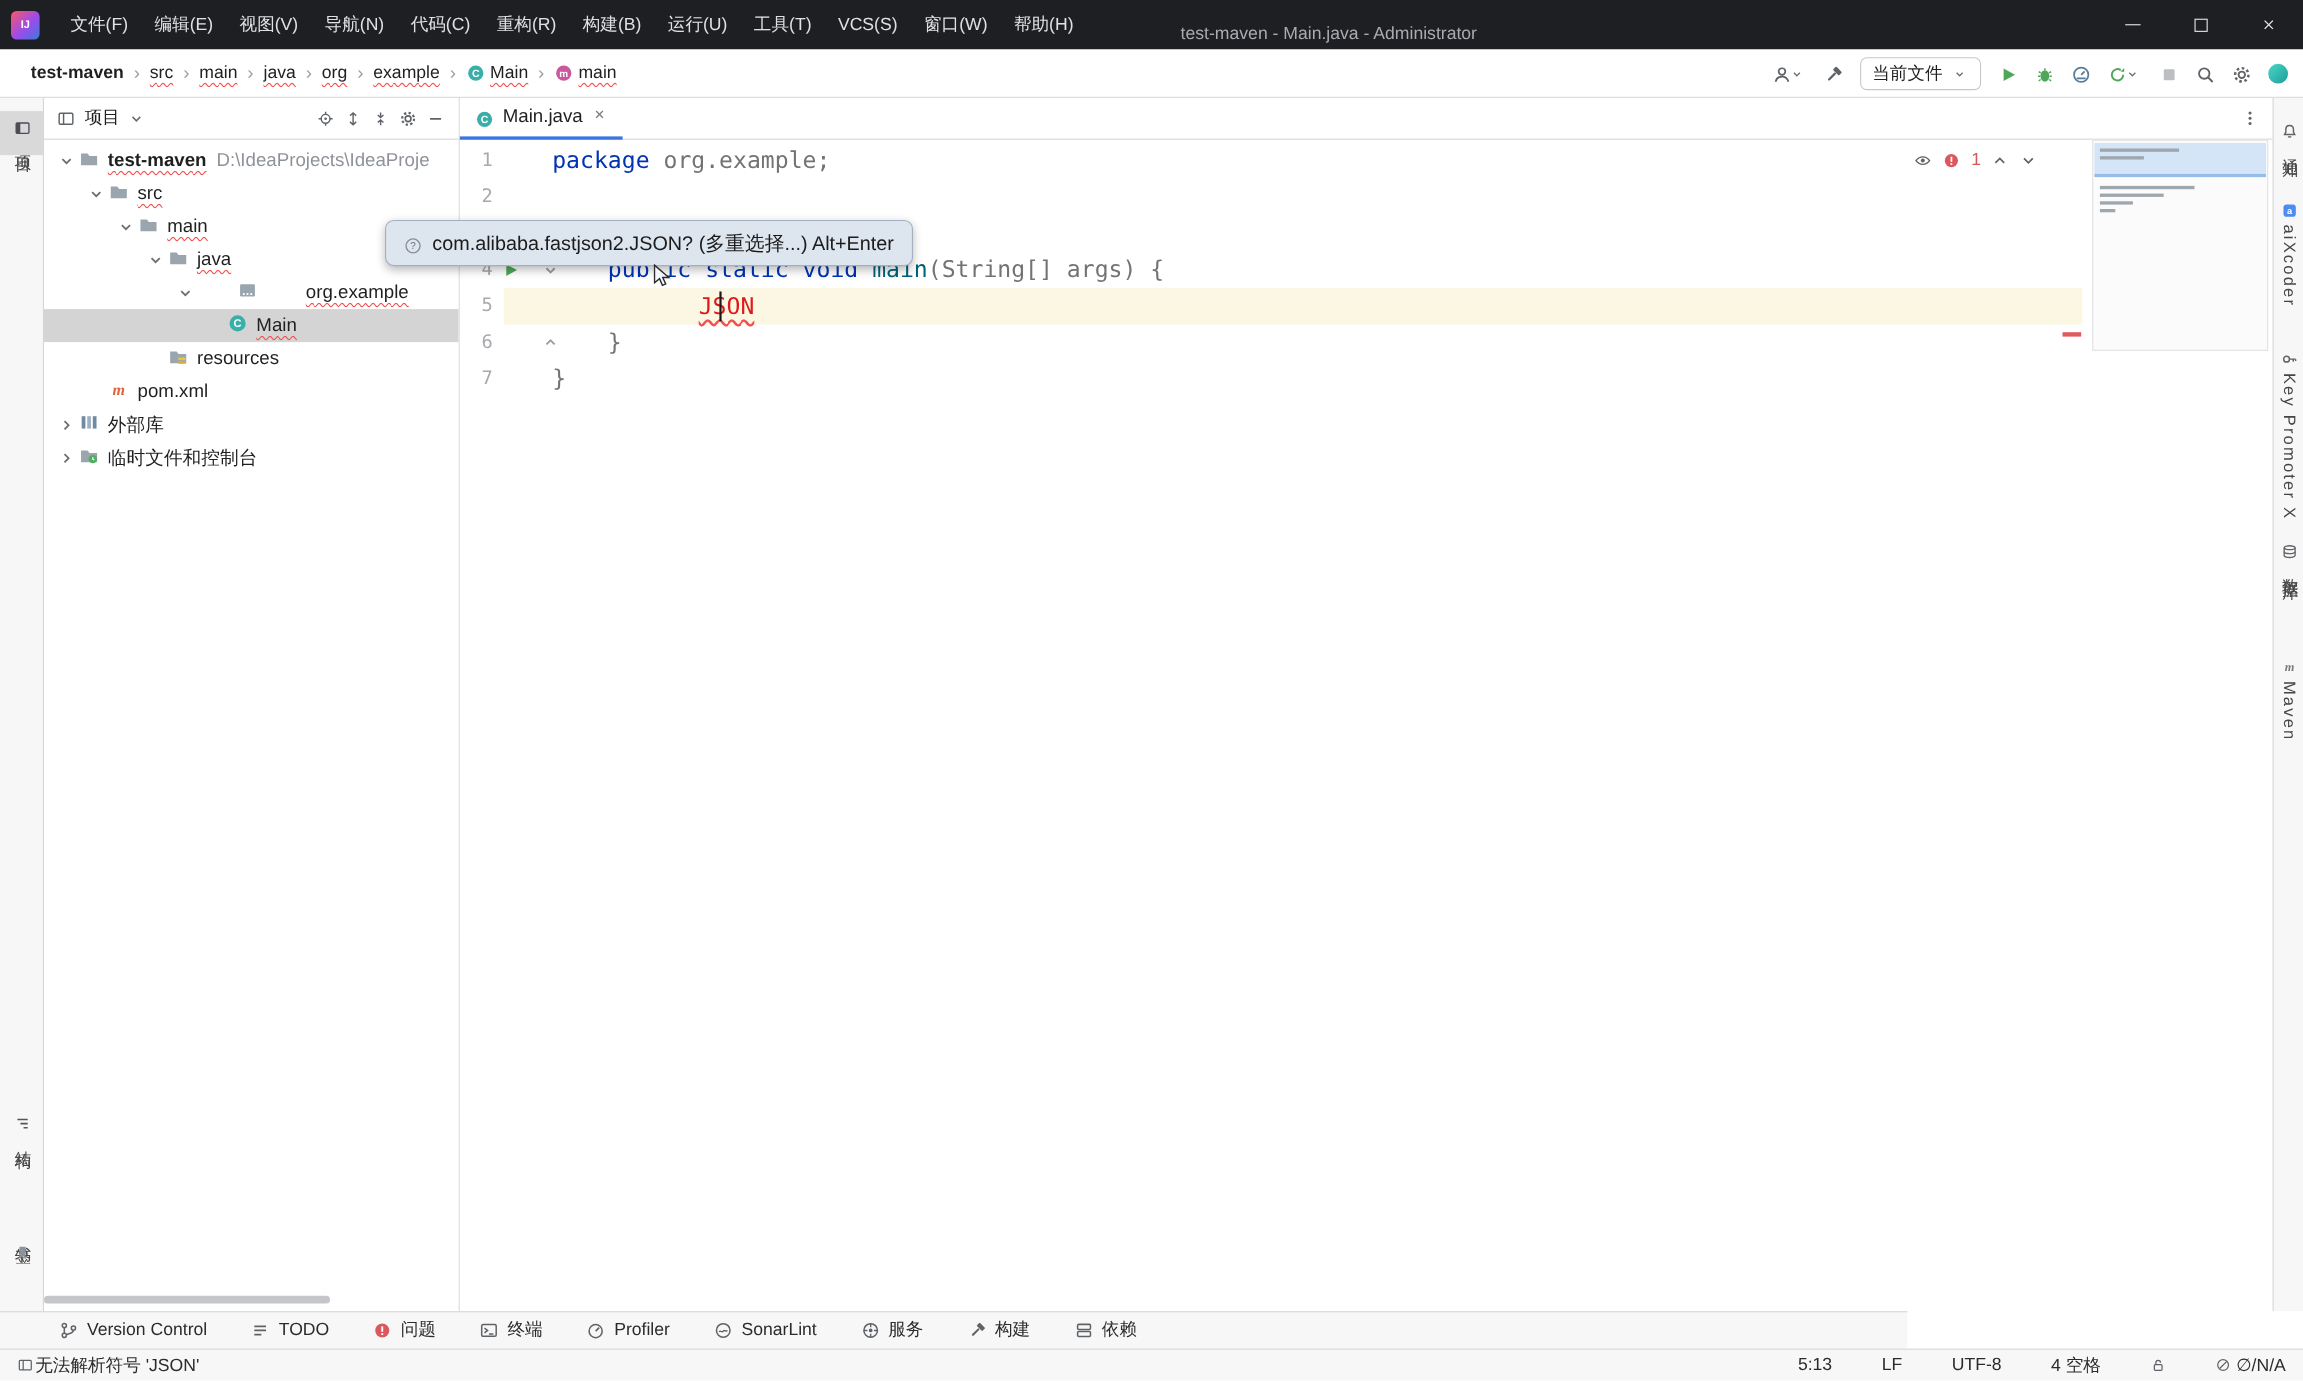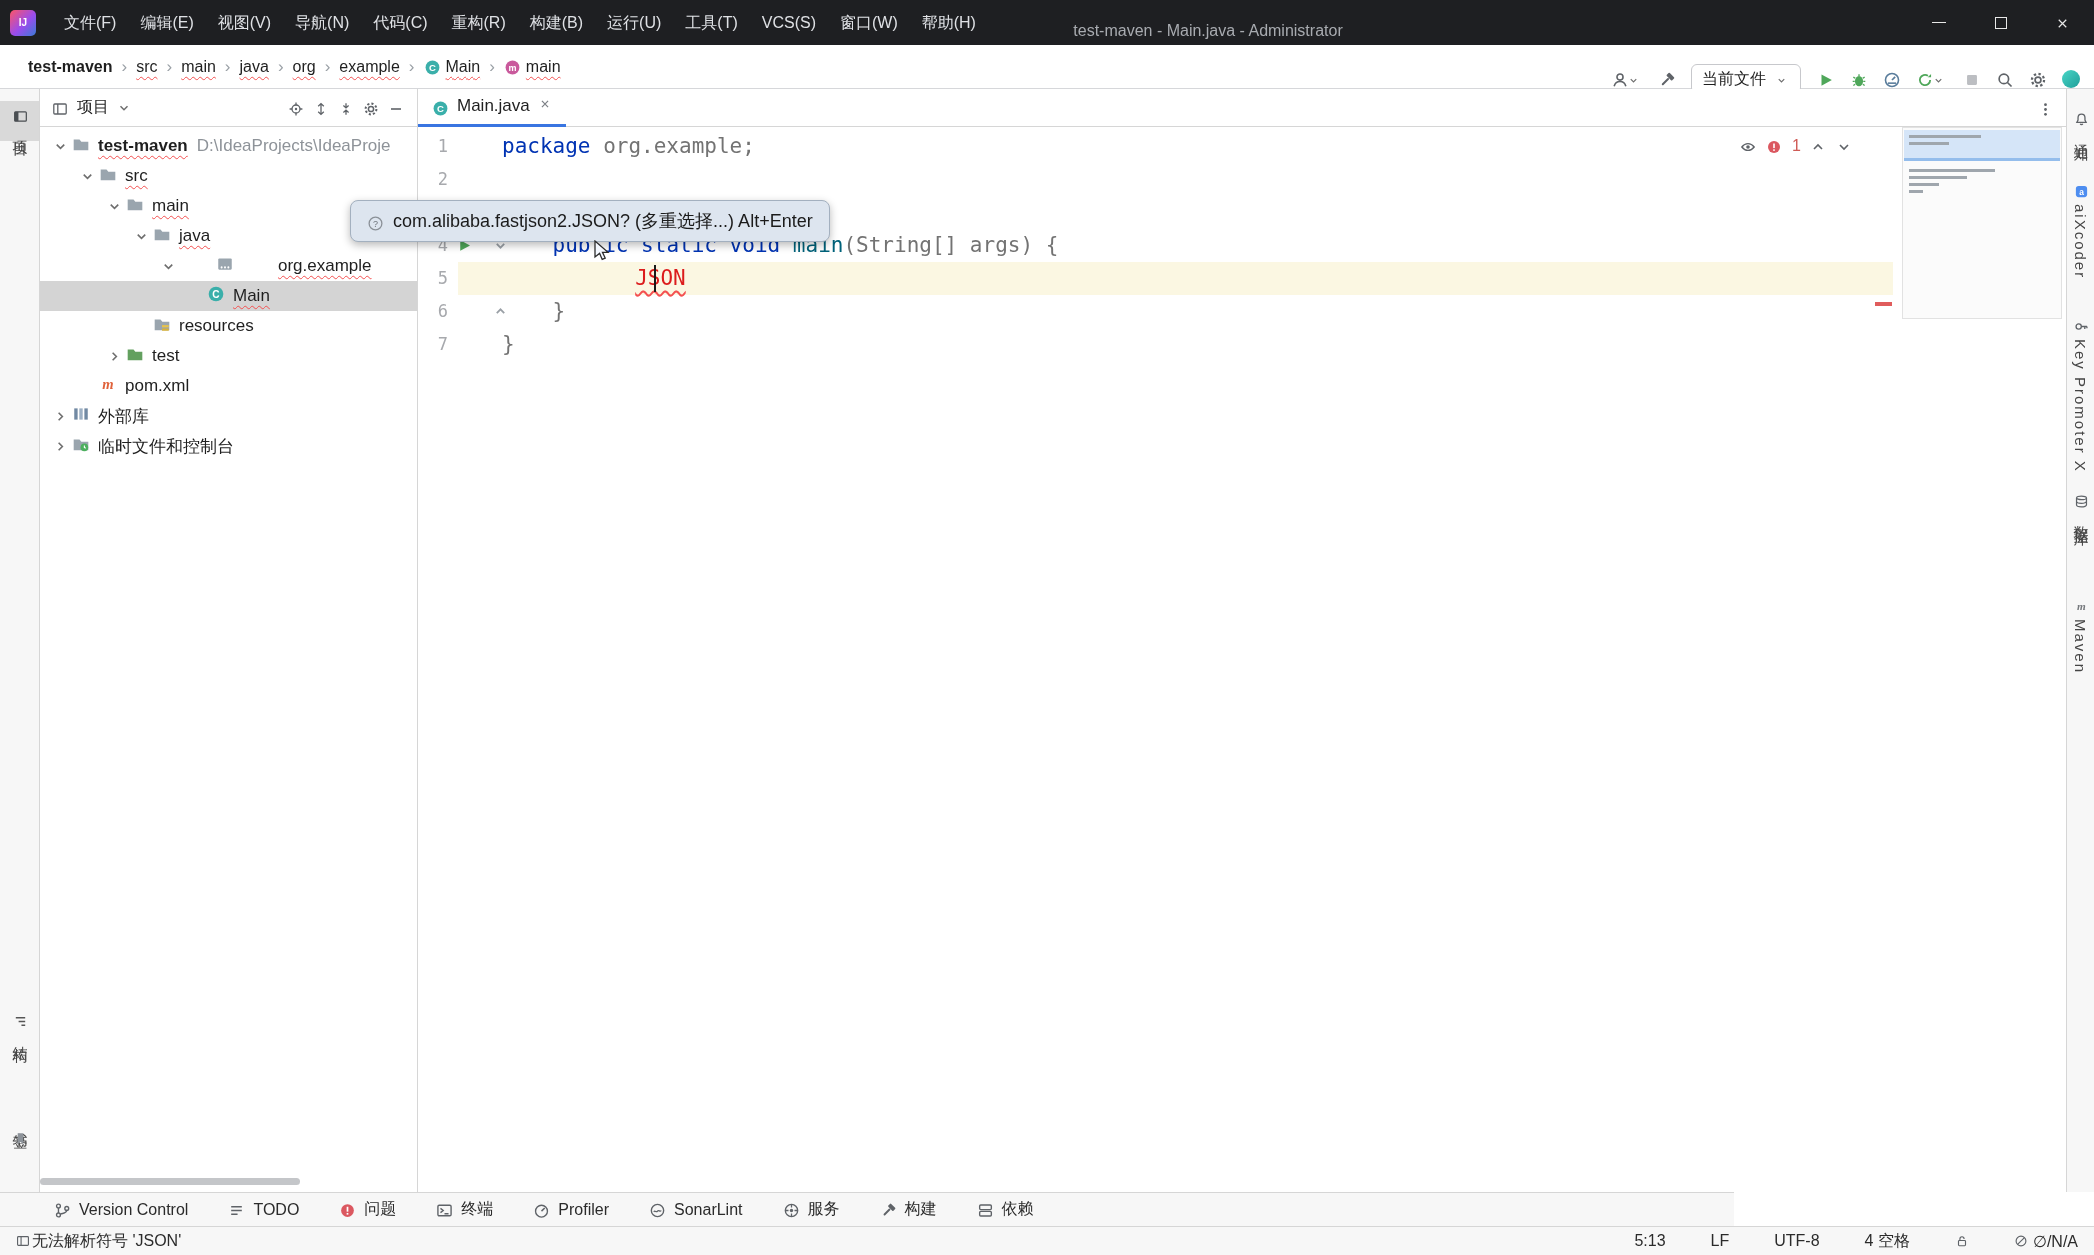--- a/index.html
+++ b/index.html
@@ -28,7 +28,7 @@
   #breadcrumb-bar { display:flex; align-items:center; margin-left:28px; gap:9px; font-size:16px; }
   .crumb { display:inline-flex; align-items:center; gap:5px; }
   .bc-sep { color:#9aa0a6; font-size:17px; }
-  #toolbar-right { position:absolute; right:14px; top:12px; height:44px; display:flex; align-items:center; gap:16px; }
+  #toolbar-right { position:absolute; right:14px; top:0; height:44px; display:flex; align-items:center; gap:16px; }
   .tbicon { display:flex; align-items:center; }
   .tbicon svg { width:18px; height:18px; }
   #run-config { height:30px; border:1px solid #c7c8cc; border-radius:6px; background:#fff; display:flex; align-items:center; gap:10px; padding:0 10px; font-size:16px; }

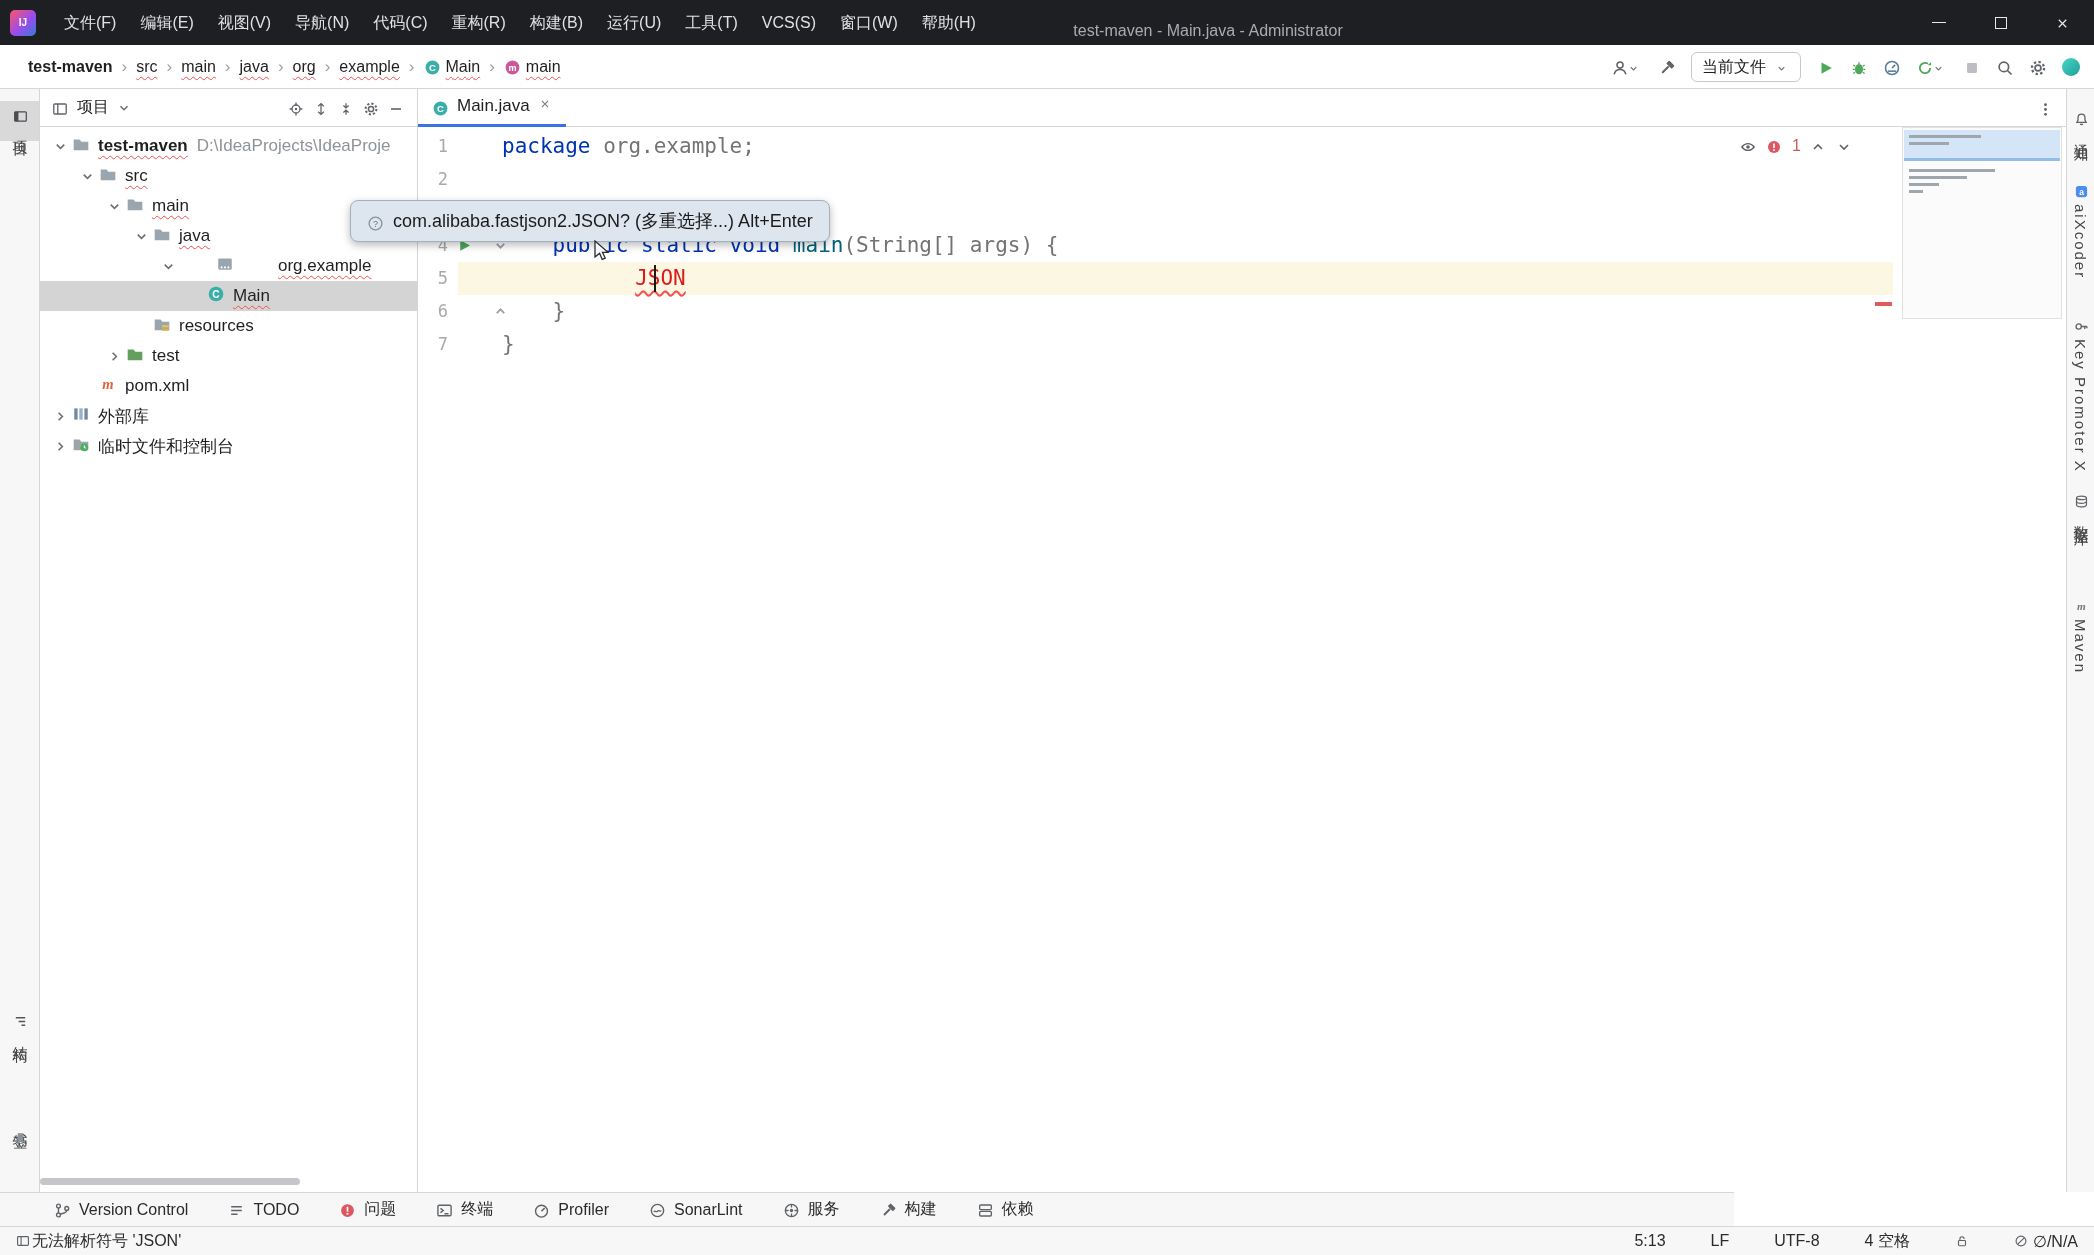--- a/index.html
+++ b/index.html
@@ -378,17 +378,6 @@
           </svg></span>
         <span>resources</span>
       </div>
-      <div class="tree-row" style="padding-left: 62px;">
-        <span class="tree-chev">
-          <svg viewBox="0 0 16 16" xmlns="http://www.w3.org/2000/svg">
-            <path d="M6 4l4 4-4 4" fill="none" stroke="#6e6e6e" stroke-width="1.7"></path>
-          </svg>
-        </span>
-        <span class="tree-icon"><svg viewBox="0 0 16 16" xmlns="http://www.w3.org/2000/svg">
-            <path d="M1.5 13.5V4h5.2l1.6 2h6.2v7.5z" fill="#63a05f"></path>
-          </svg></span>
-        <span>test</span>
-      </div>
       <div class="tree-row" style="padding-left: 35px;">
         <span class="tree-chev"></span>
         <span class="tree-icon"><svg viewBox="0 0 16 16" xmlns="http://www.w3.org/2000/svg">

